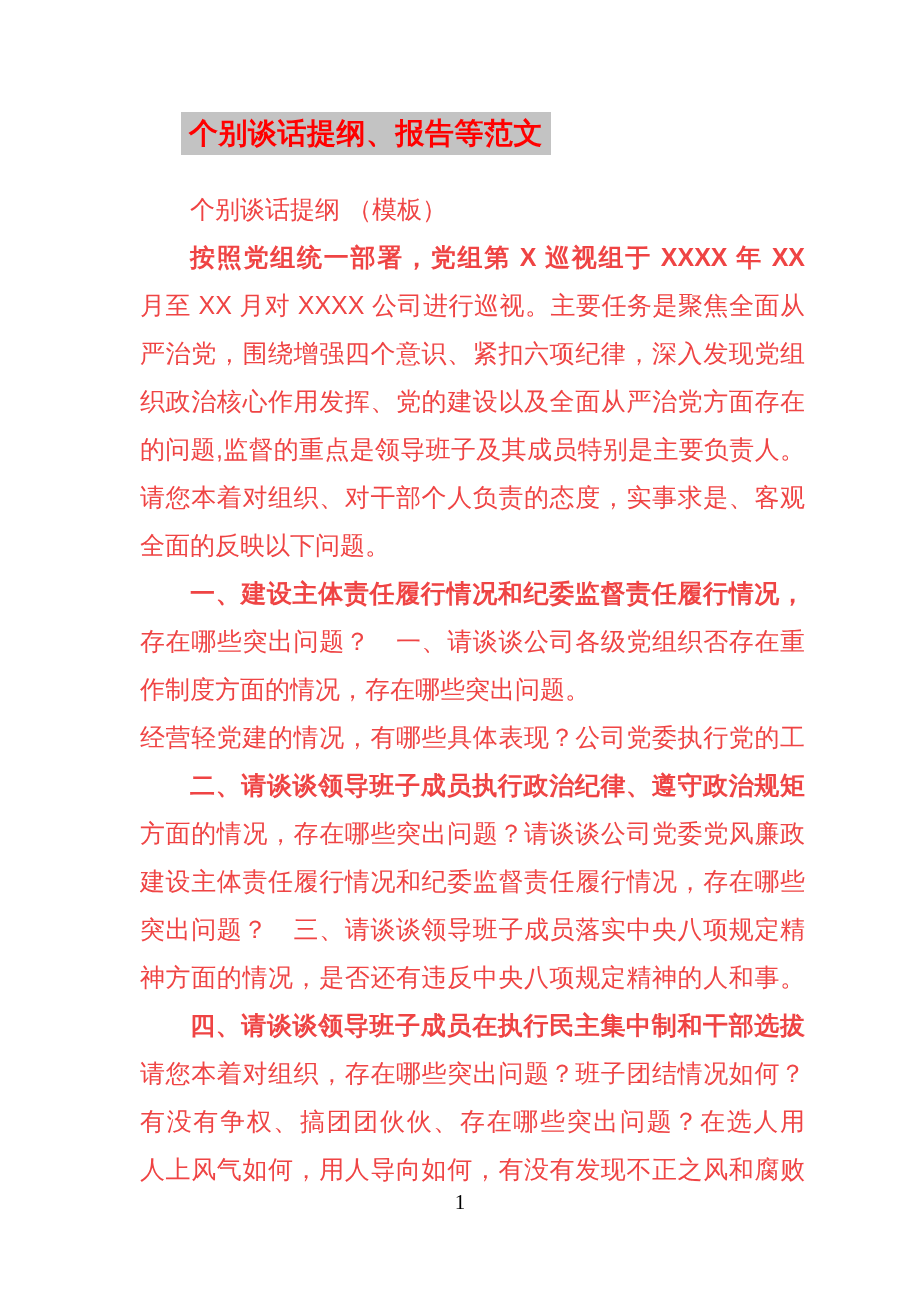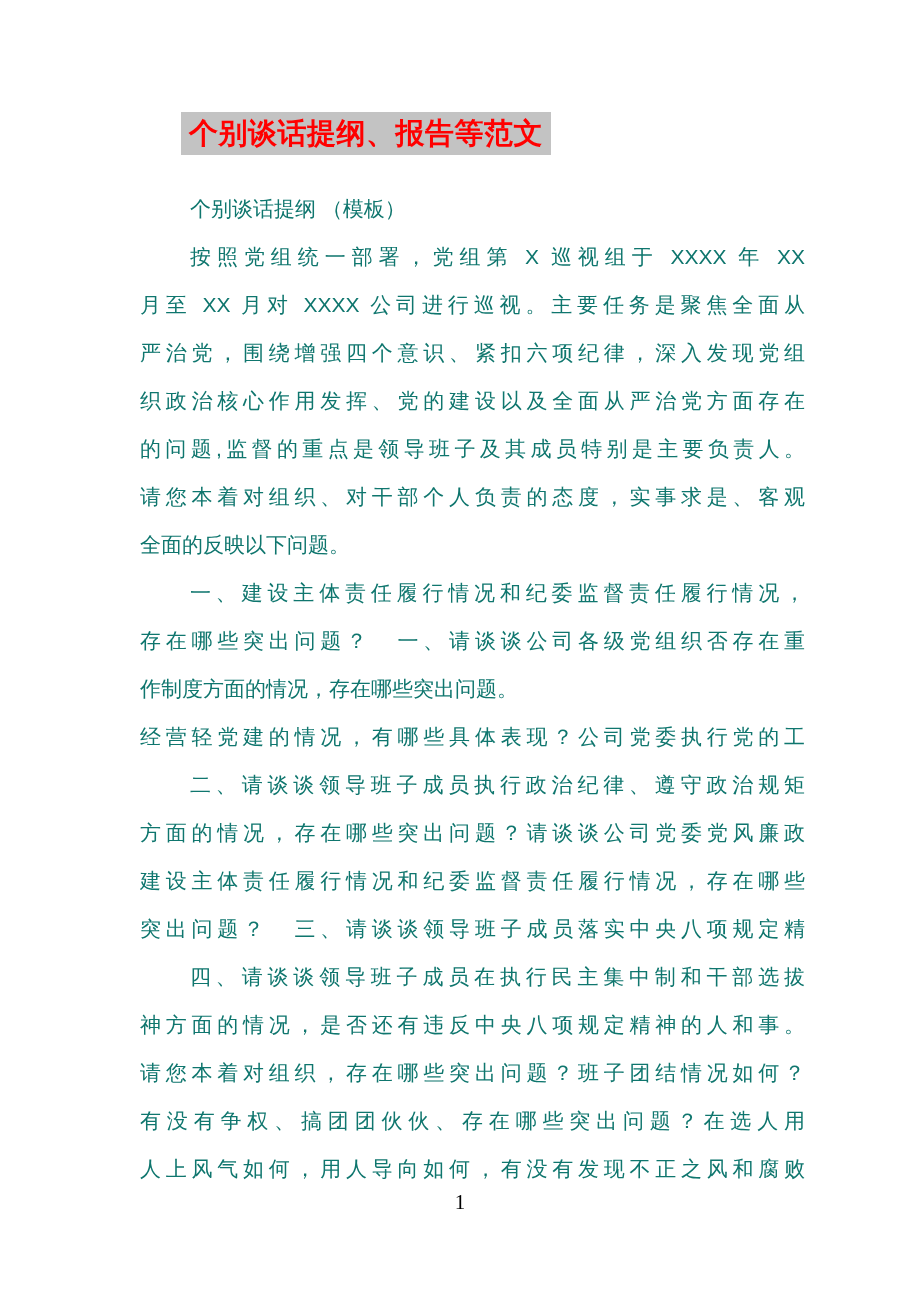--- a/index.html
+++ b/index.html
@@ -35,8 +35,8 @@
     left: 140px;
     width: 665px;
     font-family: "Liberation Sans", sans-serif;
-    font-size: 21px;
-    color: #0f766e;
+    font-size: 25px;
+    color: #ef4444;
   }
   .subtitle {
     height: 48px;

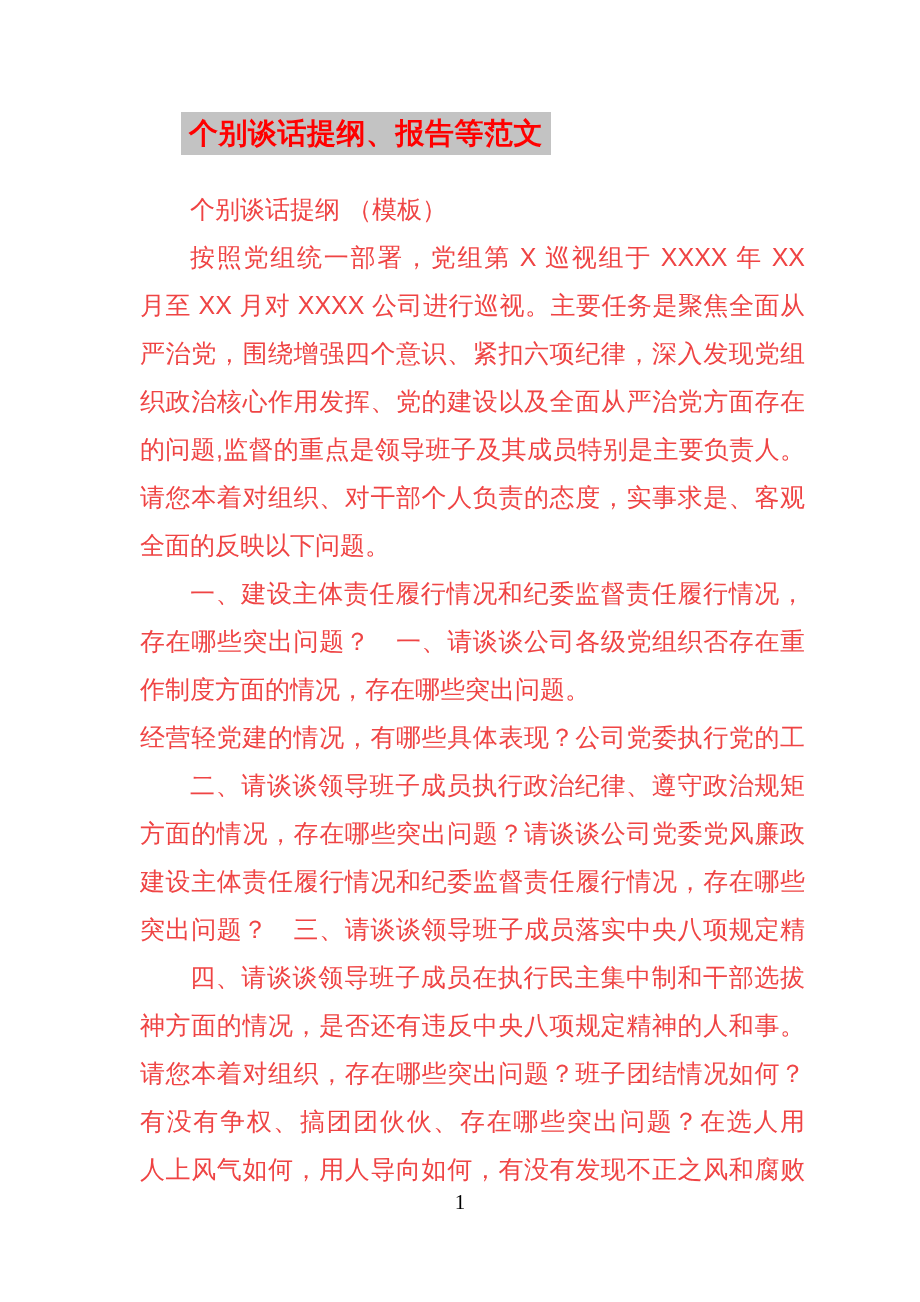--- a/index.html
+++ b/index.html
@@ -53,7 +53,7 @@
     overflow: hidden;
     white-space: nowrap;
   }
-  .bline.first { text-indent: 50px; }
+  .bline.first { text-indent: 50px; font-weight: bold; }
   .bline.plain { text-align-last: left; }
   .page-number {
     position: absolute;

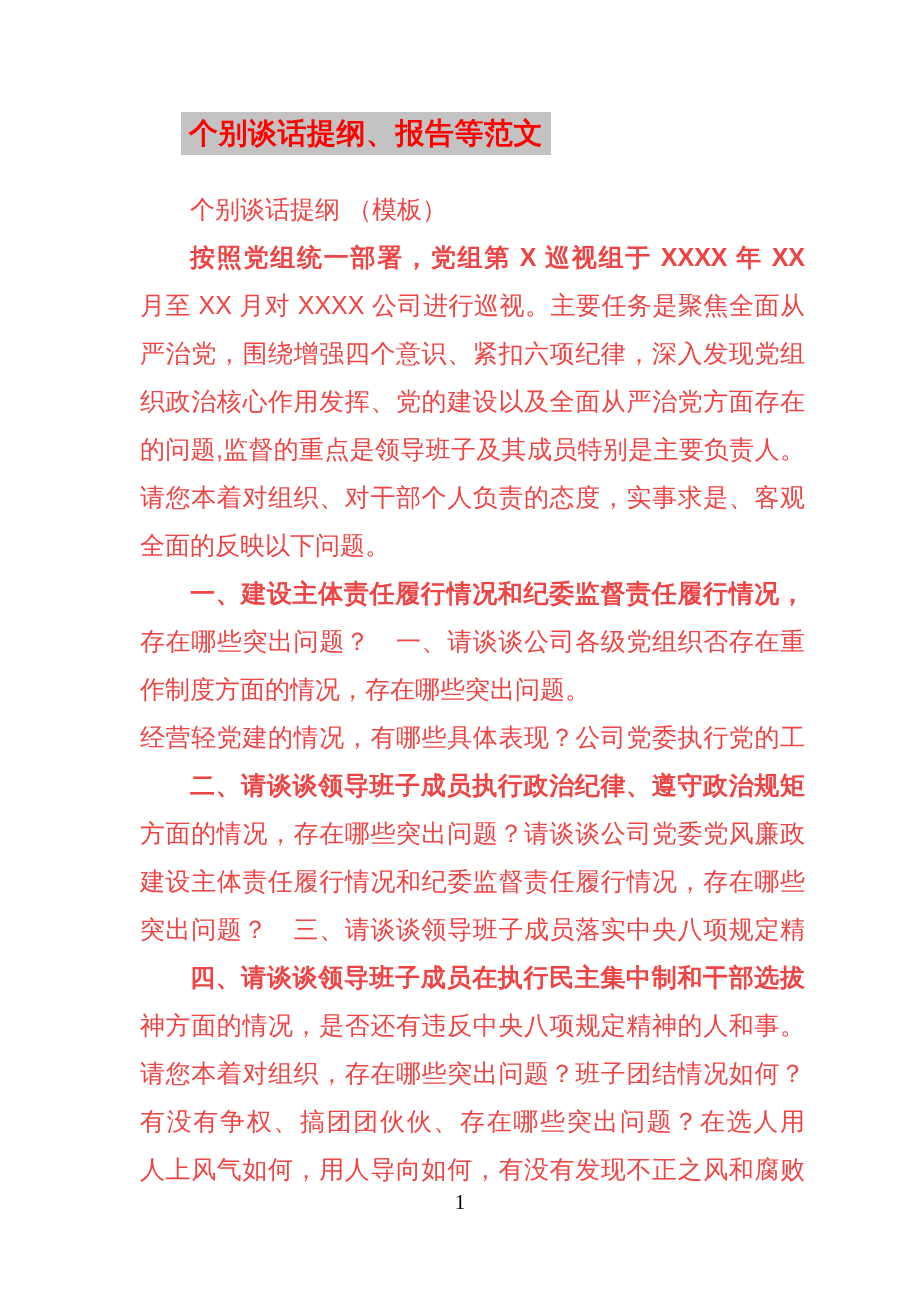--- a/index.html
+++ b/index.html
@@ -93,8 +93,8 @@
     <div class="bline">方面的情况，存在哪些突出问题？请谈谈公司党委党风廉政</div>
     <div class="bline">建设主体责任履行情况和纪委监督责任履行情况，存在哪些</div>
     <div class="bline">突出问题？　三、请谈谈领导班子成员落实中央八项规定精</div>
+    <div class="bline">神方面的情况，是否还有违反中央八项规定精神的人和事。</div>
     <div class="bline first">四、请谈谈领导班子成员在执行民主集中制和干部选拔</div>
-    <div class="bline">神方面的情况，是否还有违反中央八项规定精神的人和事。</div>
     <div class="bline">请您本着对组织，存在哪些突出问题？班子团结情况如何？</div>
     <div class="bline">有没有争权、搞团团伙伙、存在哪些突出问题？在选人用</div>
     <div class="bline">人上风气如何，用人导向如何，有没有发现不正之风和腐败</div>

